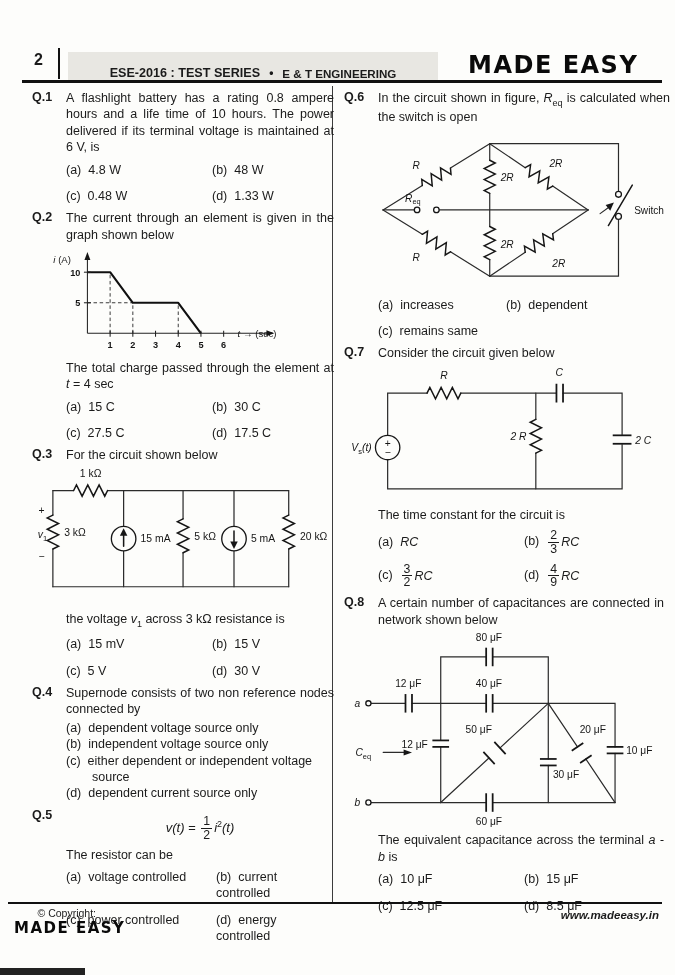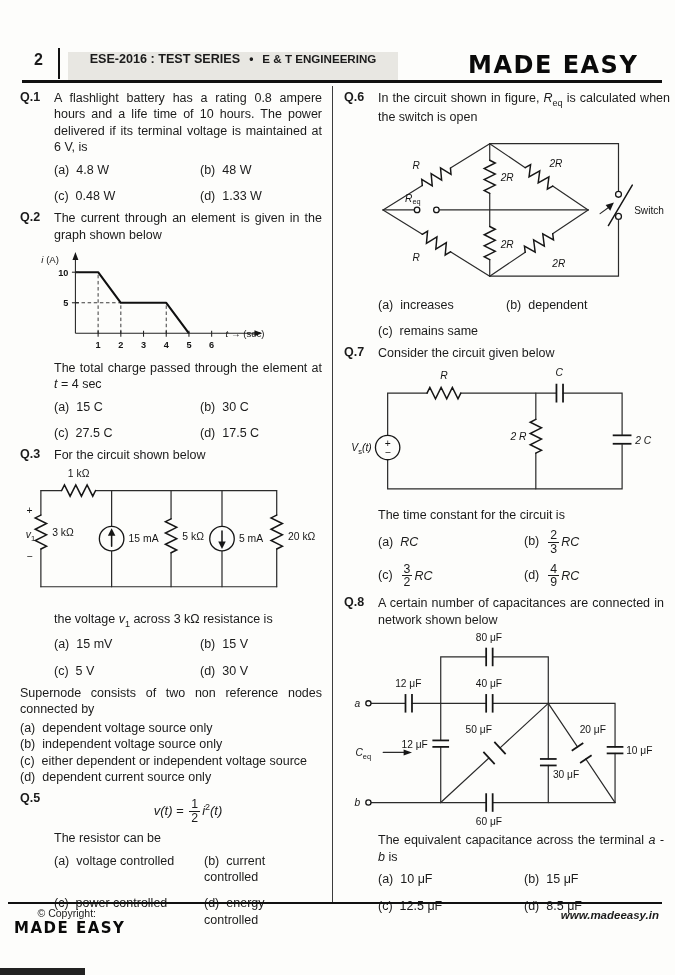--- a/index.html
+++ b/index.html
@@ -8,8 +8,8 @@
   
   .pagenum{position:absolute;left:34px;top:51px;font-size:16px;font-weight:bold;}
   .vbar{position:absolute;left:58px;top:48px;width:2px;height:31px;background:#111;}
-  .hbox{position:absolute;left:68px;top:52px;width:330px;height:28px;background:#e8e7e2;
-        display:flex;align-items:flex-start;justify-content:center;font-weight:bold;}
+  .hbox{position:absolute;left:68px;top:52px;width:370px;height:28px;background:#e8e7e2;
+        display:flex;align-items:flex-end;justify-content:center;font-weight:bold;}
   .hbox .t1{font-size:12.6px;}
   .hbox .sep{margin:0 9px;font-size:12px;}
   .hbox .t2{font-size:11.6px;}

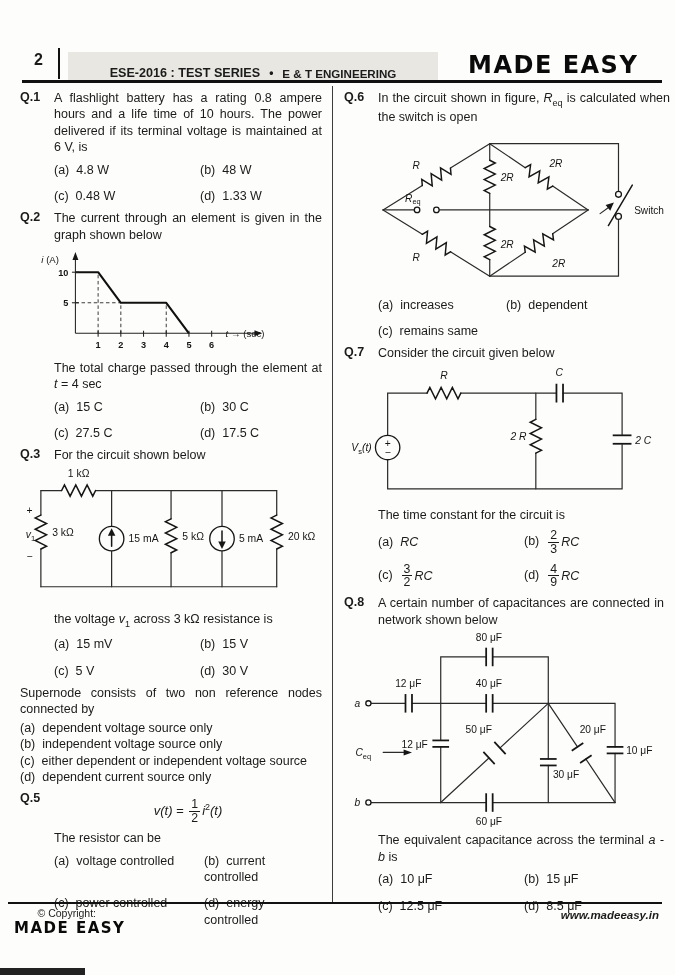--- a/index.html
+++ b/index.html
@@ -20,7 +20,7 @@
   .divider{position:absolute;left:332px;top:86px;width:1.3px;height:816px;background:#3c3c3c;}
   
   .col{position:absolute;top:90px;font-size:12.5px;}
-  .col-left{left:20px;width:302px;}
+  .col-left{left:32px;width:302px;}
   .col-right{left:344px;width:320px;}
   .q{display:flex;margin-bottom:6px;}
   .qn{flex:0 0 34px;font-weight:bold;}

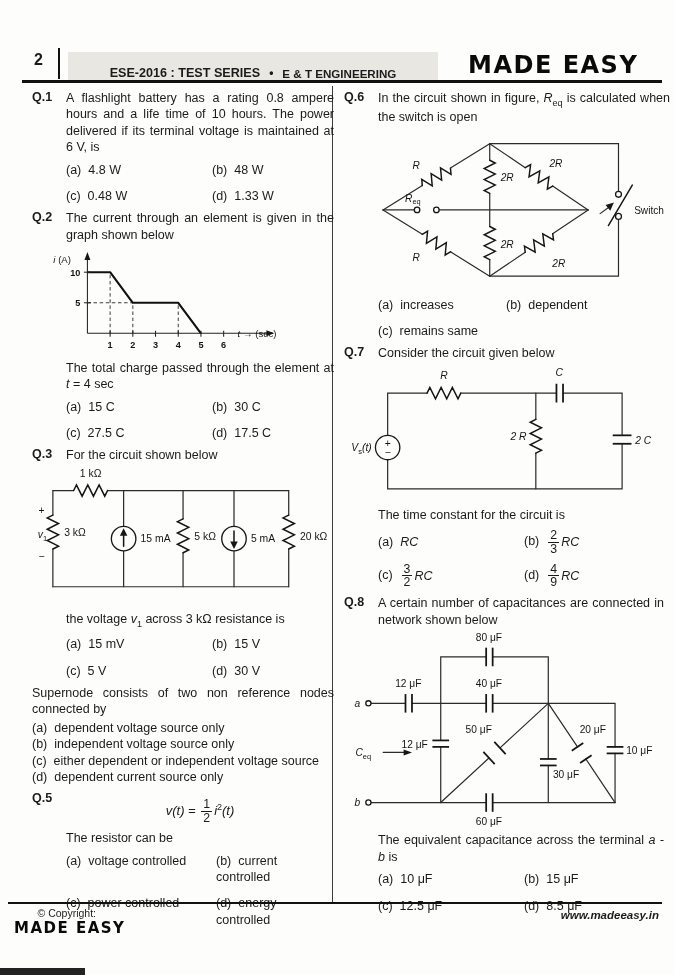--- a/index.html
+++ b/index.html
@@ -199,6 +199,7 @@
     </div>
 
     <div class="q">
+      <div class="qn">Q.4</div>
       <div class="qb">
         <p class="qt">Supernode consists of two non reference nodes connected by</p>
         <div class="optlist">

